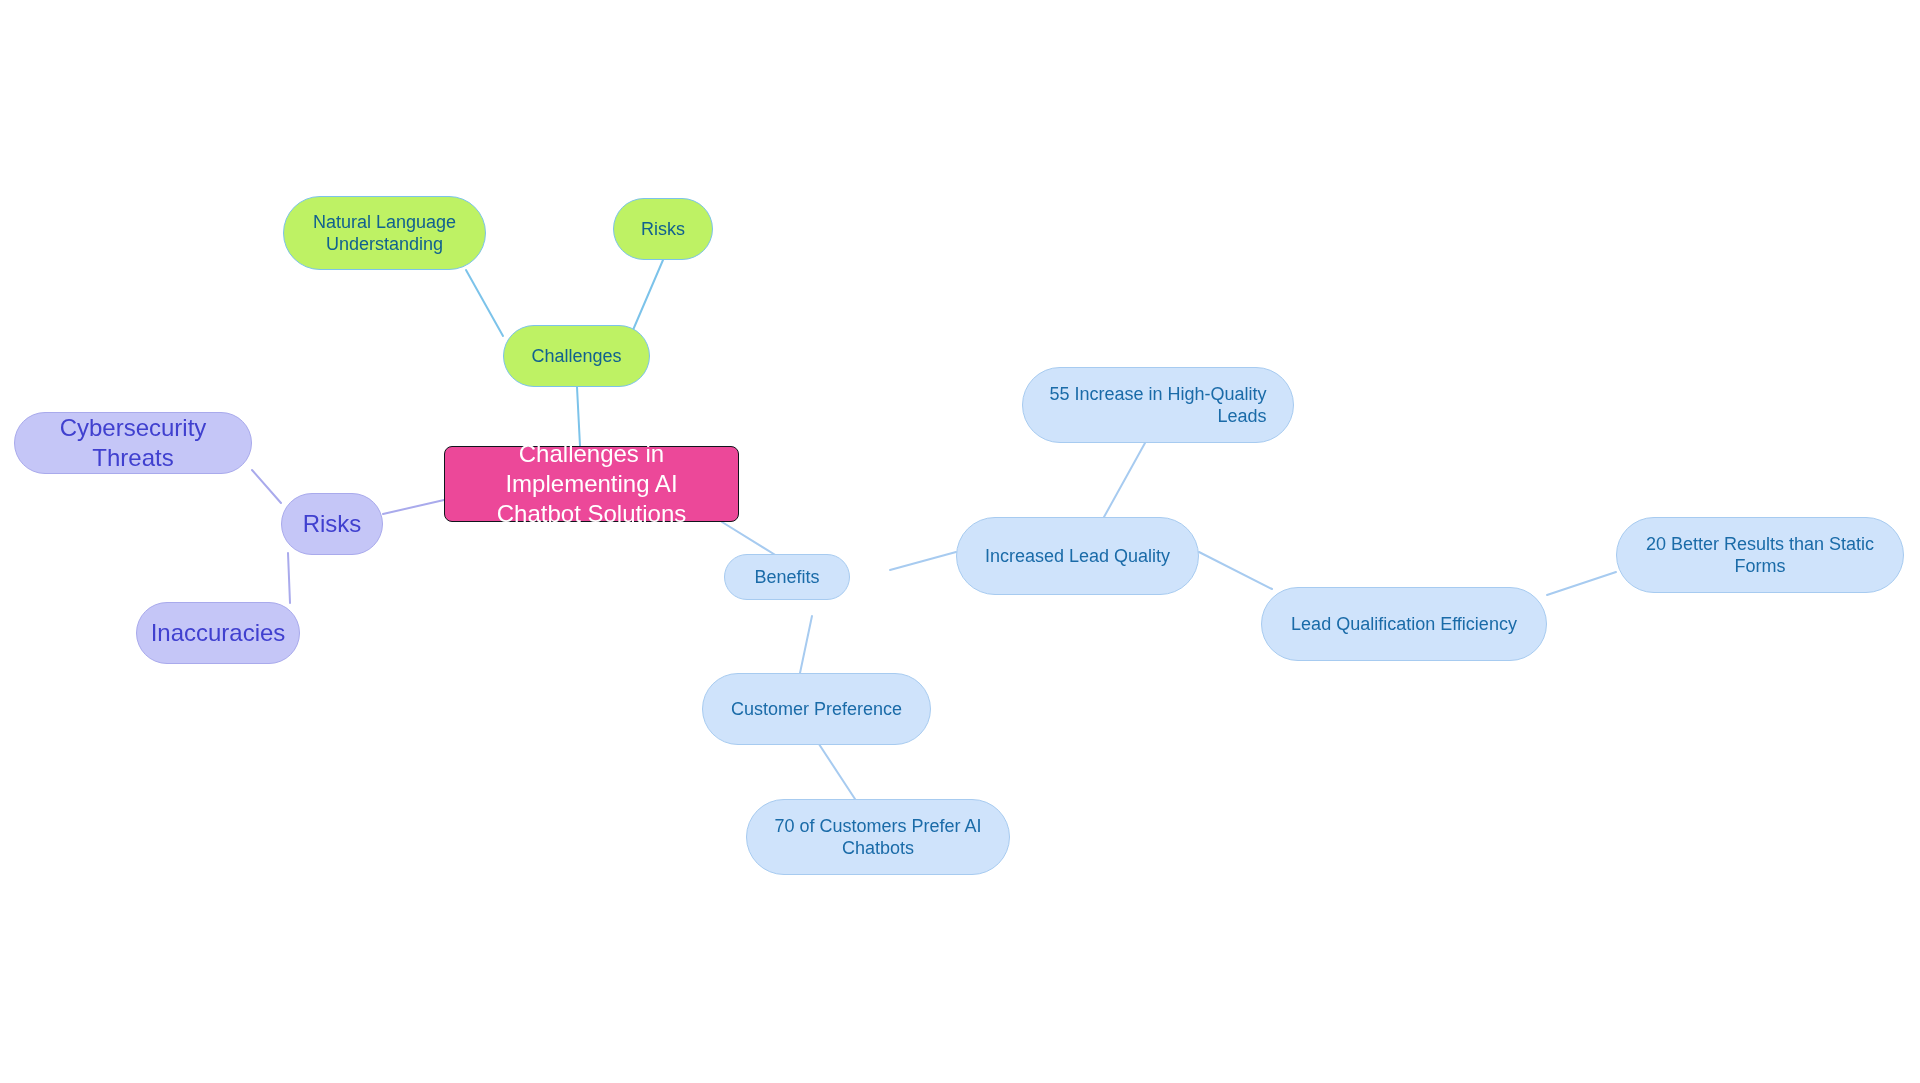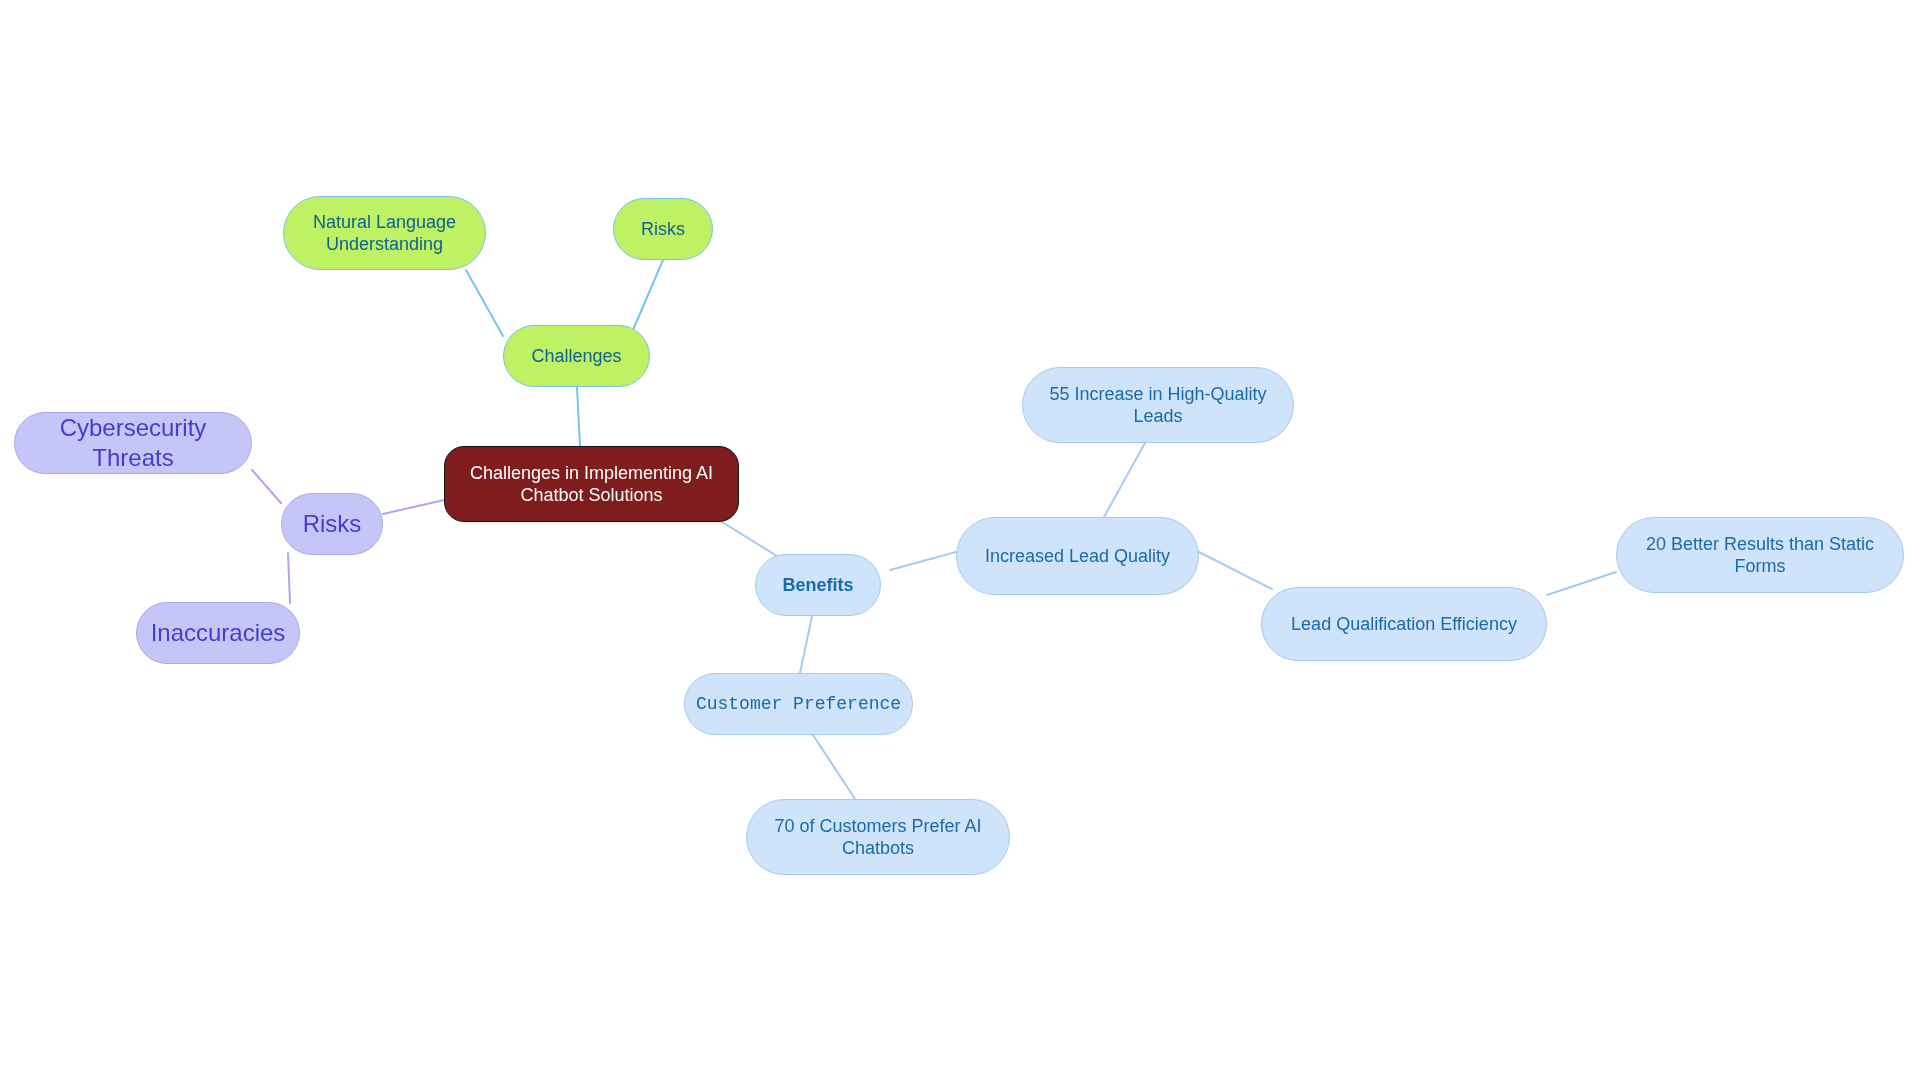--- a/index.html
+++ b/index.html
@@ -94,7 +94,7 @@
       <div class="node node-risks" style="left: 136px; top: 602px; width: 164px; height: 62px;">Inaccuracies</div>
       <div class="node node-benefits" style="left: 755px; top: 554px; width: 126px; height: 62px; font-weight: bold;">Benefits</div>
       <div class="node node-benefits" style="left: 956px; top: 517px; width: 243px; height: 78px;">Increased Lead Quality</div>
-      <div class="node node-benefits" style="left: 1022px; top: 367px; width: 272px; height: 76px;">55 Increase in High-Quality
+      <div class="node node-benefits" style="left: 1022px; top: 367px; width: 272px; height: 76px; text-align: right;">55 Increase in High-Quality
 Leads</div>
       <div class="node node-benefits" style="left: 1261px; top: 587px; width: 286px; height: 74px;">Lead Qualification Efficiency</div>
       <div class="node node-benefits" style="left: 1616px; top: 517px; width: 288px; height: 76px;">20 Better Results than Static

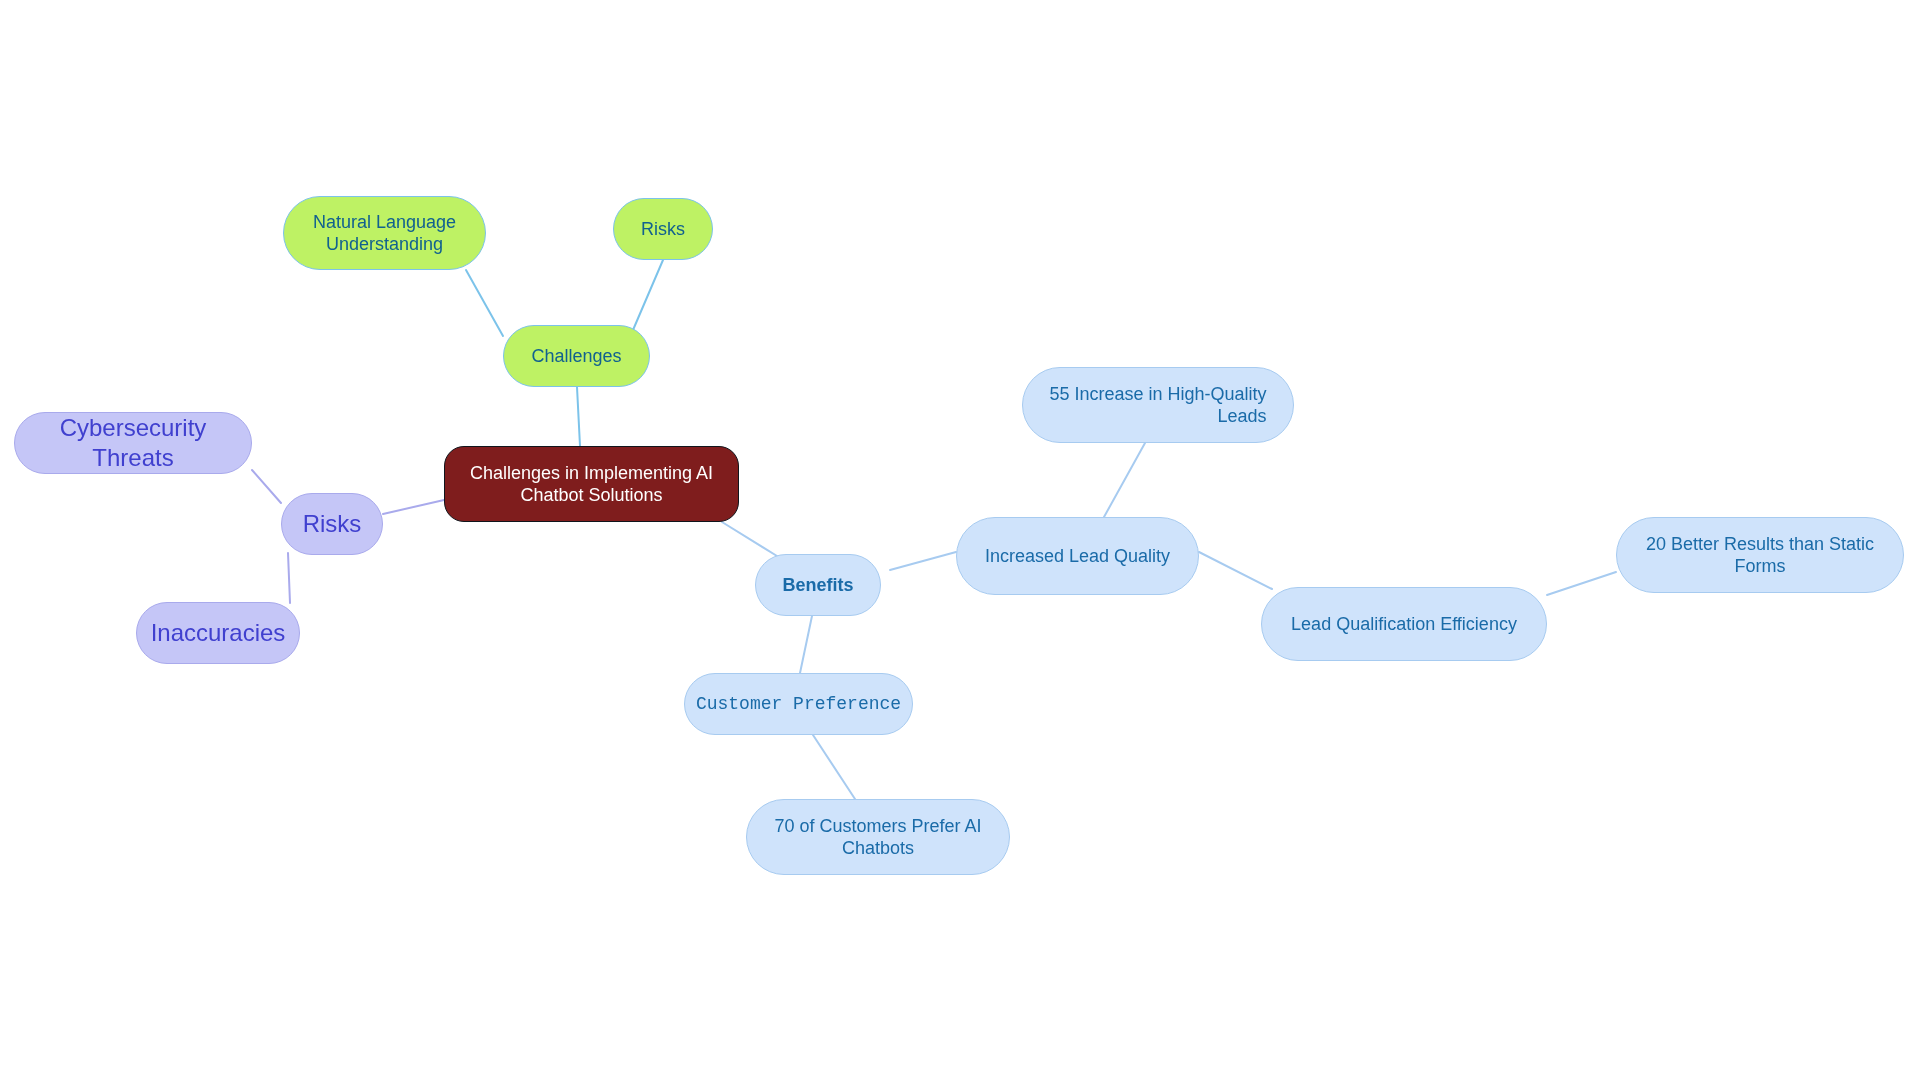--- a/index.html
+++ b/index.html
@@ -38,11 +38,11 @@
     padding: 4px 10px;
   }
   .node-root {
-    background: #7f1d1d;
+    background: #ec4899;
     border-color: #10151c;
     color: #ffffff;
-    font-size: 18px;
-    border-radius: 20px;
+    font-size: 24px;
+    border-radius: 8px;
   }
   .node-challenges {
     background: #bef264;

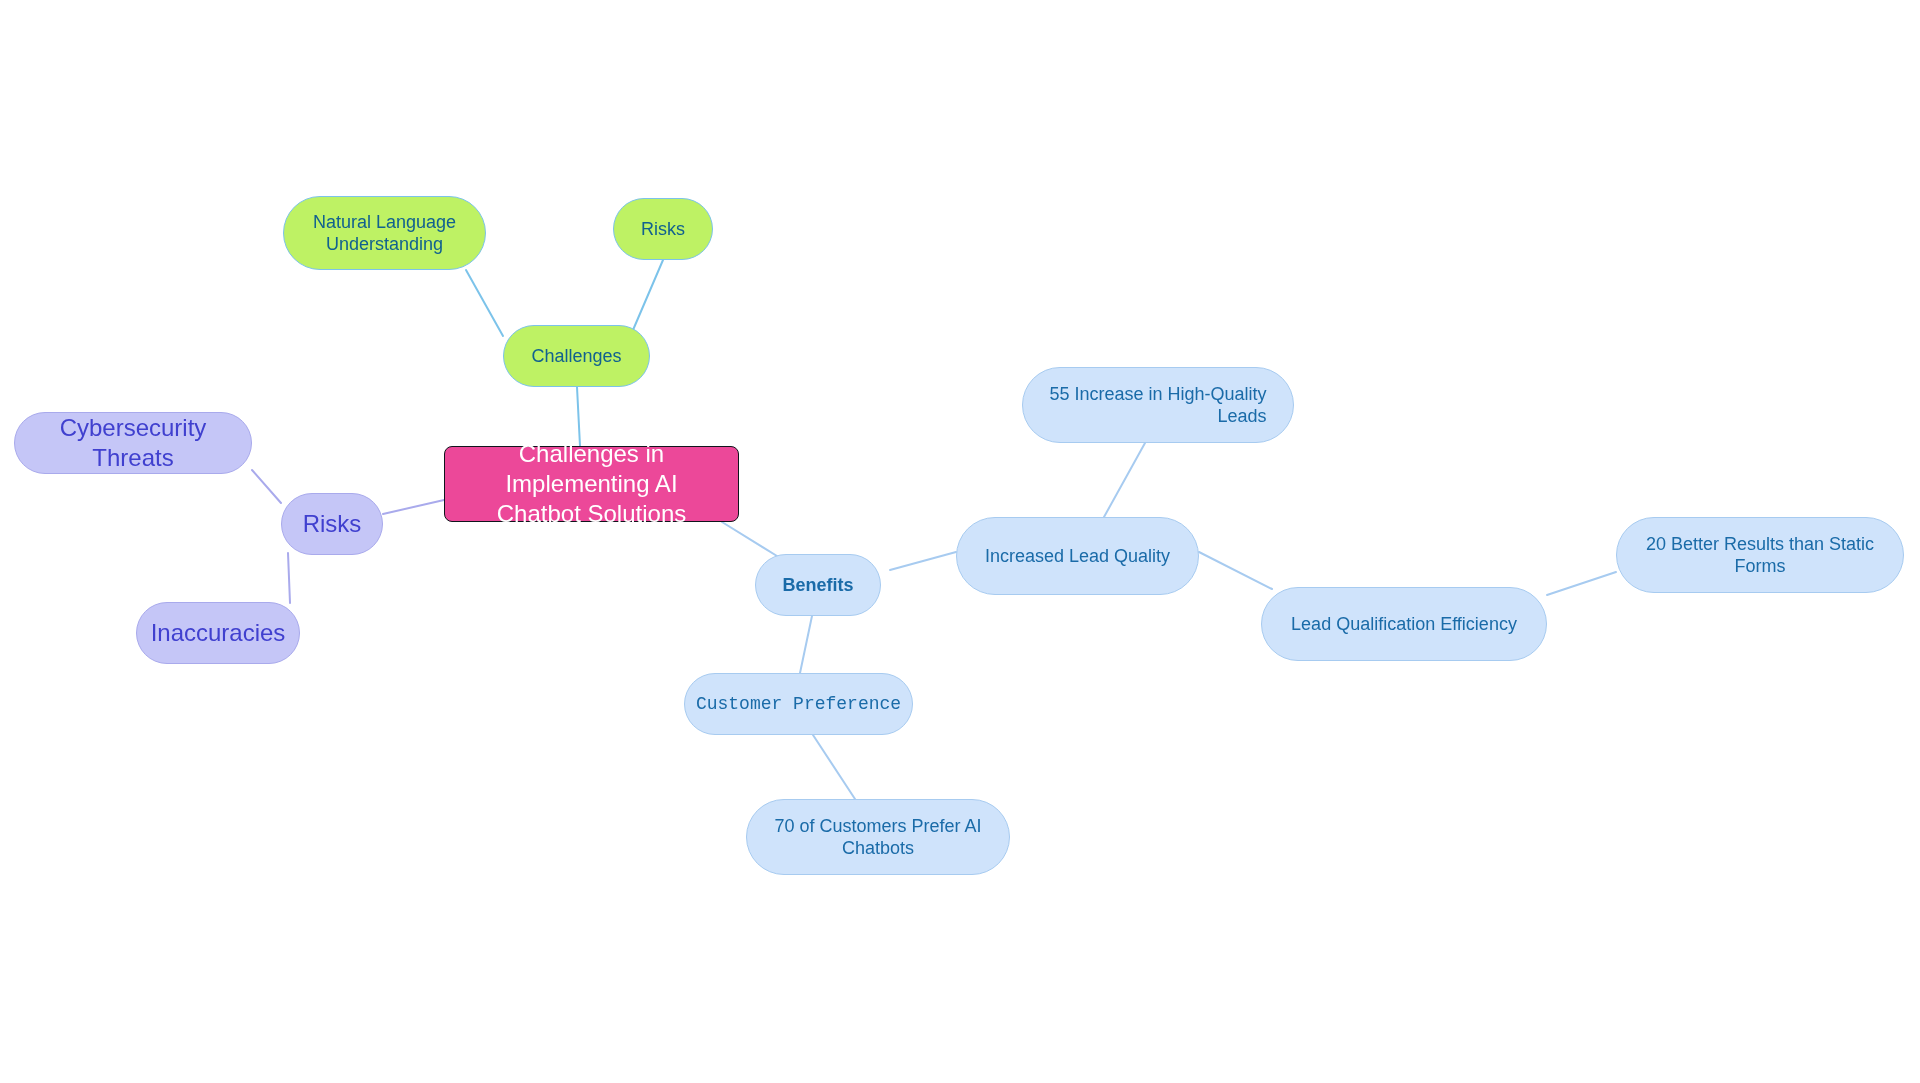--- a/index.html
+++ b/index.html
@@ -92,7 +92,7 @@
       <div class="node node-risks" style="left: 281px; top: 493px; width: 102px; height: 62px;">Risks</div>
       <div class="node node-risks" style="left: 14px; top: 412px; width: 238px; height: 62px;">Cybersecurity Threats</div>
       <div class="node node-risks" style="left: 136px; top: 602px; width: 164px; height: 62px;">Inaccuracies</div>
-      <div class="node node-benefits" style="left: 755px; top: 554px; width: 126px; height: 62px; font-weight: bold;">Benefits</div>
+      <div class="node node-benefits" style="left: 724px; top: 554px; width: 126px; height: 46px;">Benefits</div>
       <div class="node node-benefits" style="left: 956px; top: 517px; width: 243px; height: 78px;">Increased Lead Quality</div>
       <div class="node node-benefits" style="left: 1022px; top: 367px; width: 272px; height: 76px; text-align: right;">55 Increase in High-Quality
 Leads</div>

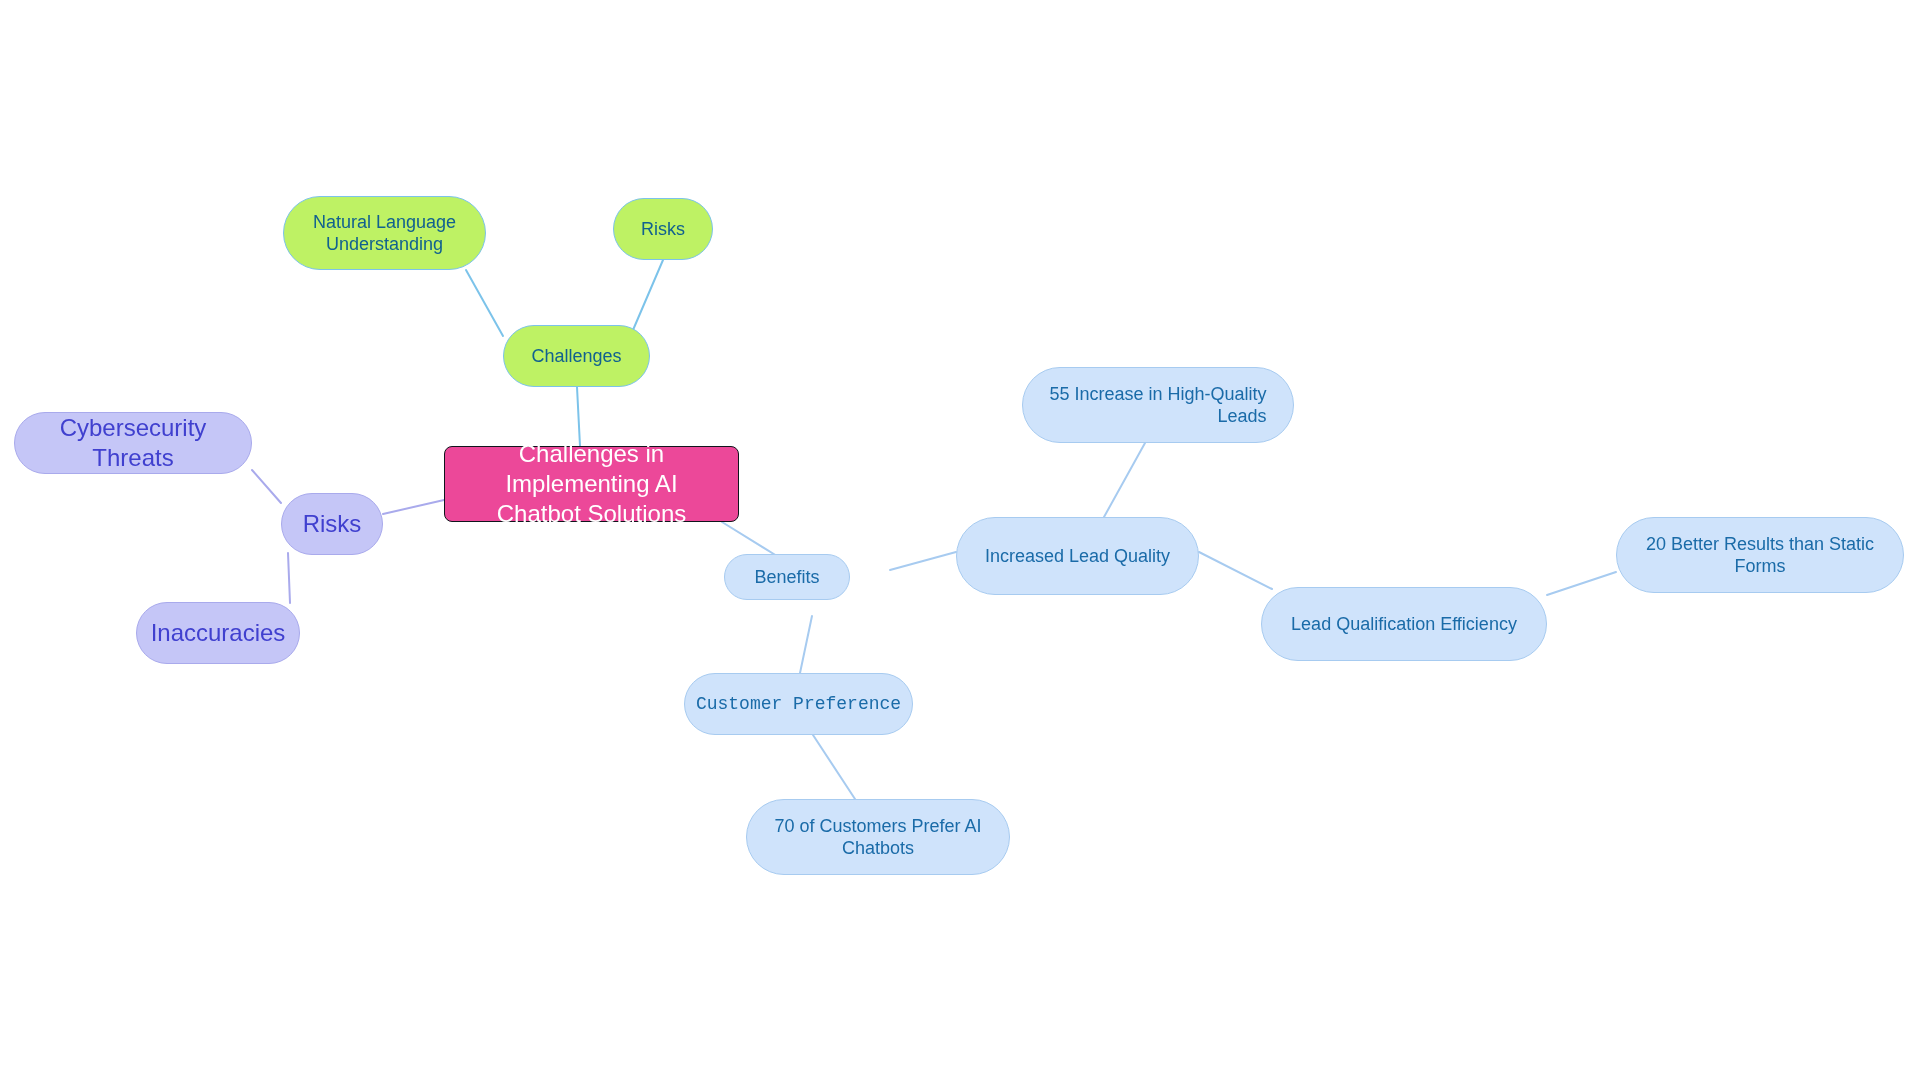--- a/index.html
+++ b/index.html
@@ -99,7 +99,7 @@
       <div class="node node-benefits" style="left: 1261px; top: 587px; width: 286px; height: 74px;">Lead Qualification Efficiency</div>
       <div class="node node-benefits" style="left: 1616px; top: 517px; width: 288px; height: 76px;">20 Better Results than Static
 Forms</div>
-      <div class="node node-benefits" style="left: 684px; top: 673px; width: 229px; height: 62px; font-family: Liberation Mono, monospace;">Customer Preference</div>
+      <div class="node node-benefits" style="left: 702px; top: 673px; width: 229px; height: 72px;">Customer Preference</div>
       <div class="node node-benefits" style="left: 746px; top: 799px; width: 264px; height: 76px;">70 of Customers Prefer AI
 Chatbots</div>
     </div>

